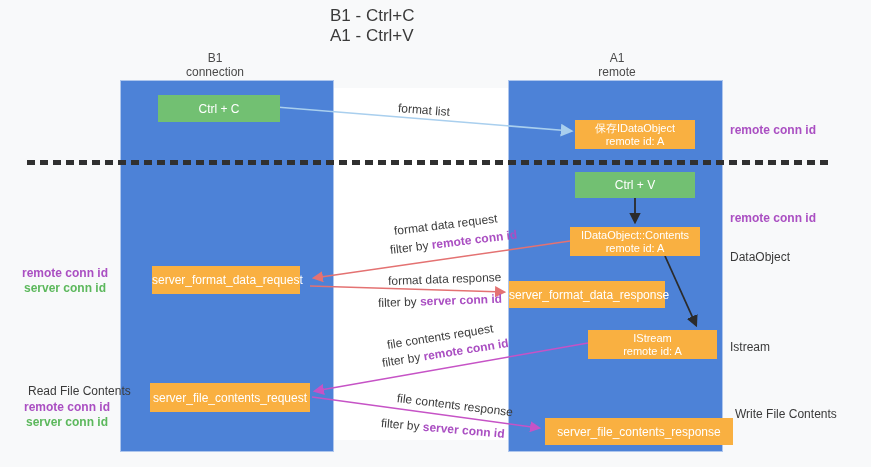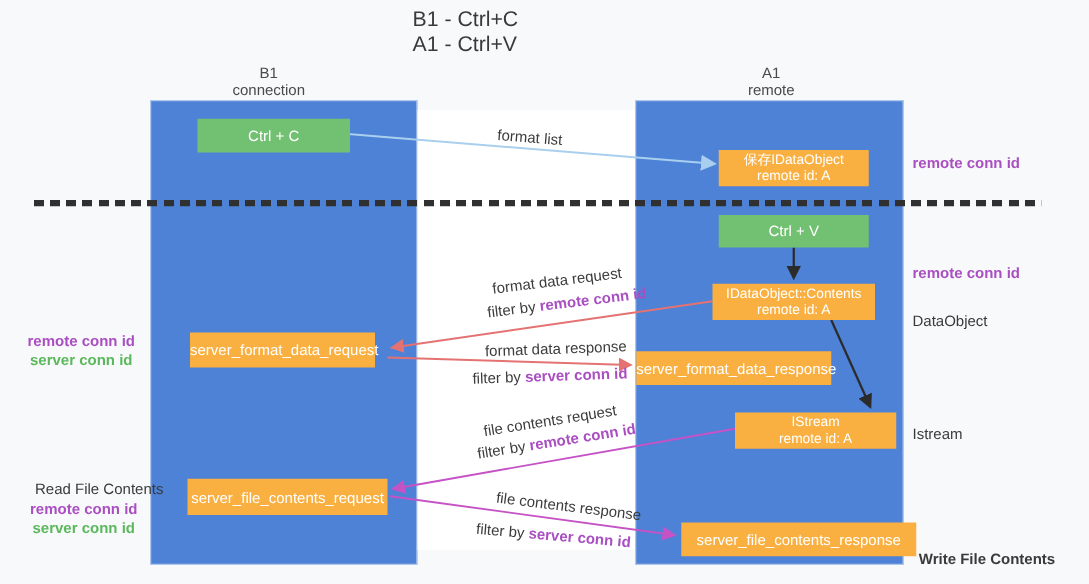--- a/index.html
+++ b/index.html
@@ -174,7 +174,7 @@
   <div class="annot purple" style="left:730px;top:211px;">remote conn id</div>
   <div class="annot" style="left:730px;top:234px;margin-top:16px;">DataObject</div>
   <div class="annot" style="left:730px;top:340px;">Istream</div>
-  <div class="annot" style="left:735px;top:440px;font-weight:bold;">Write File Contents</div>
+  <div class="annot" style="left:735px;top:407px;">Write File Contents</div>
 
   <div class="annot-group" style="left:13px;top:266px;width:104px;">
     <div class="conn-purple">remote conn id</div>

